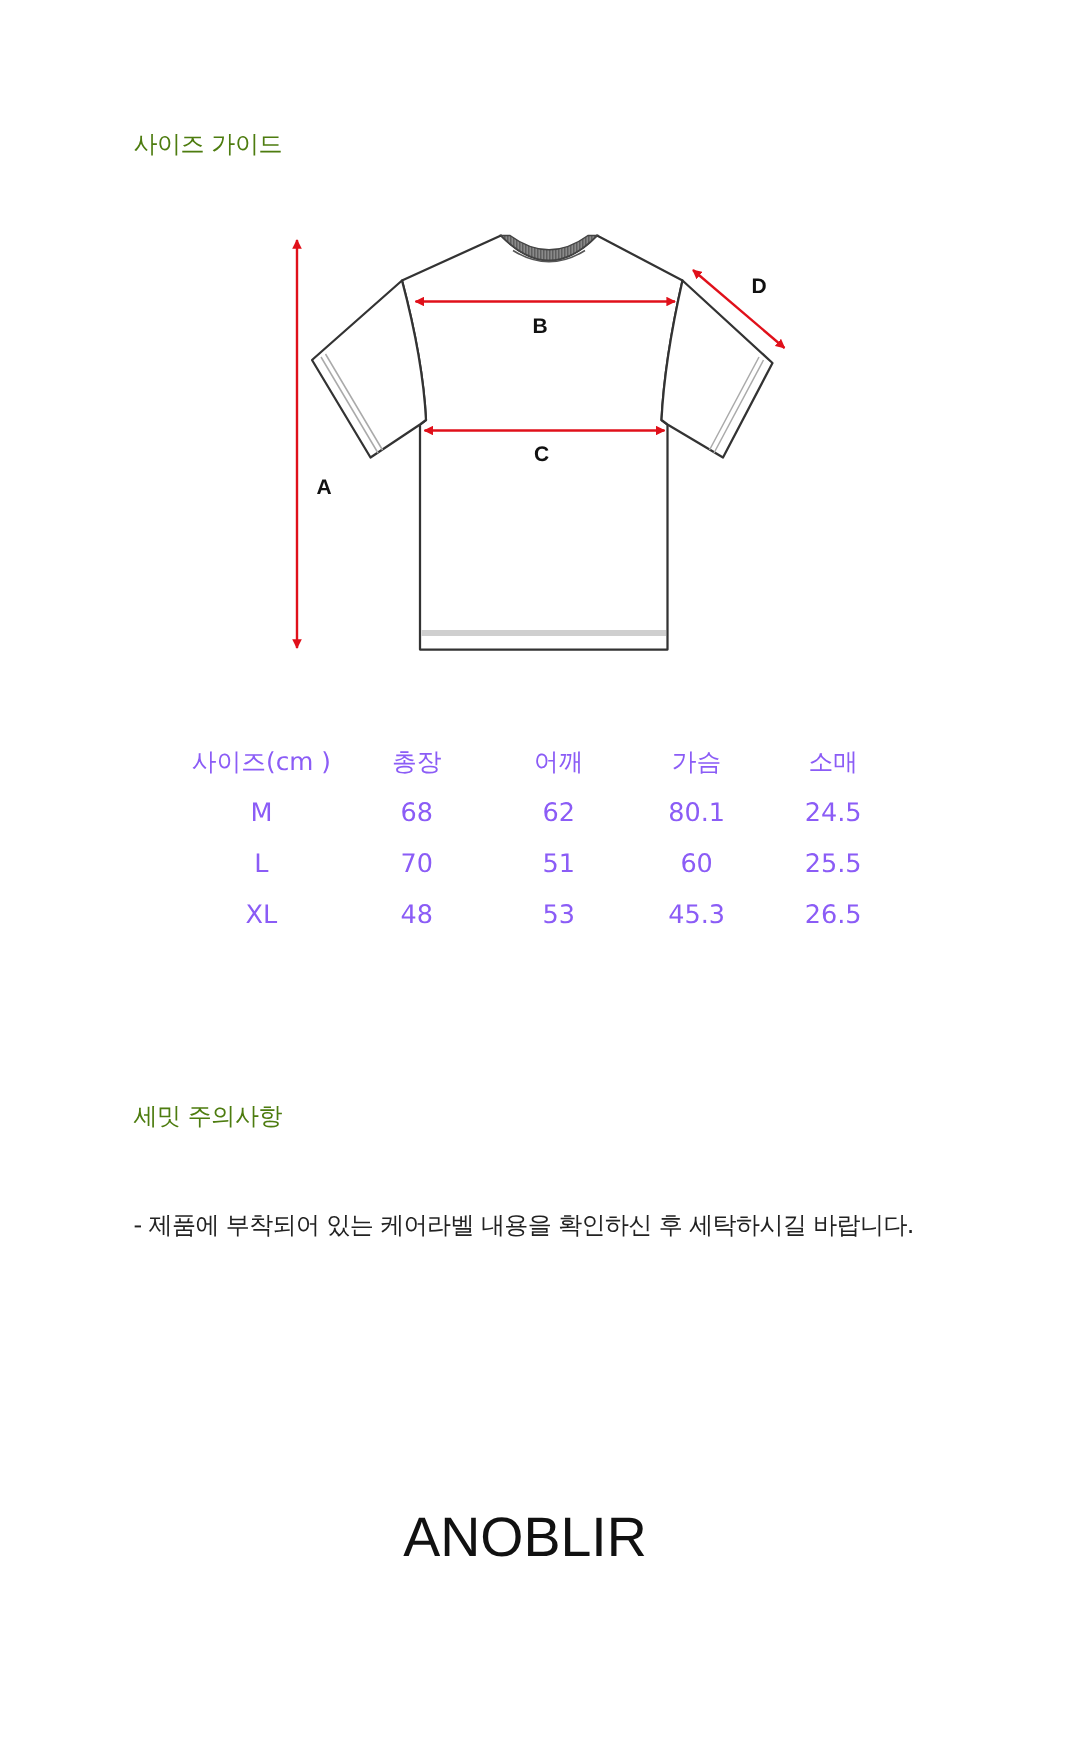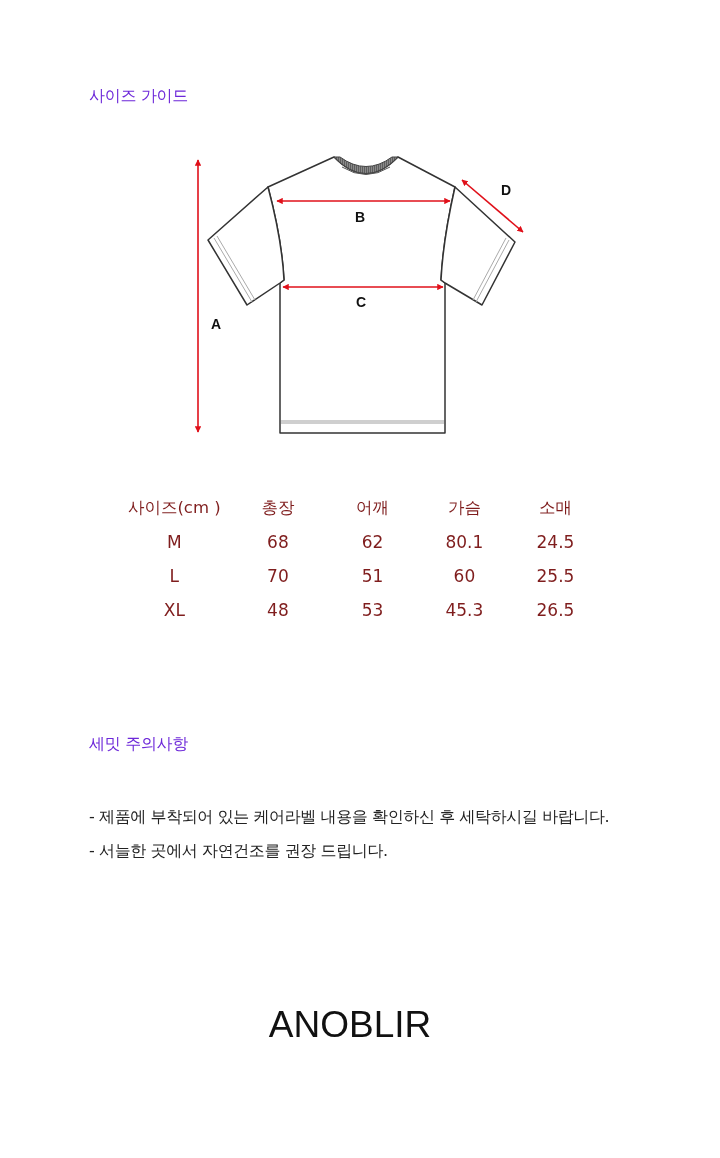--- a/index.html
+++ b/index.html
@@ -8,7 +8,7 @@
       font-family: "DejaVu Sans", "Liberation Sans", sans-serif; color: #1a1a1a;
     }
     .section-title {
-      position: absolute; left: 89px; font-size: 16px; letter-spacing: -0.3px; color: #6d28d9;
+      position: absolute; left: 89px; font-size: 16px; letter-spacing: -0.3px; color: #4d7c0f;
     }
     #size-title { top: 86px; }
     #care-title { top: 734px; }

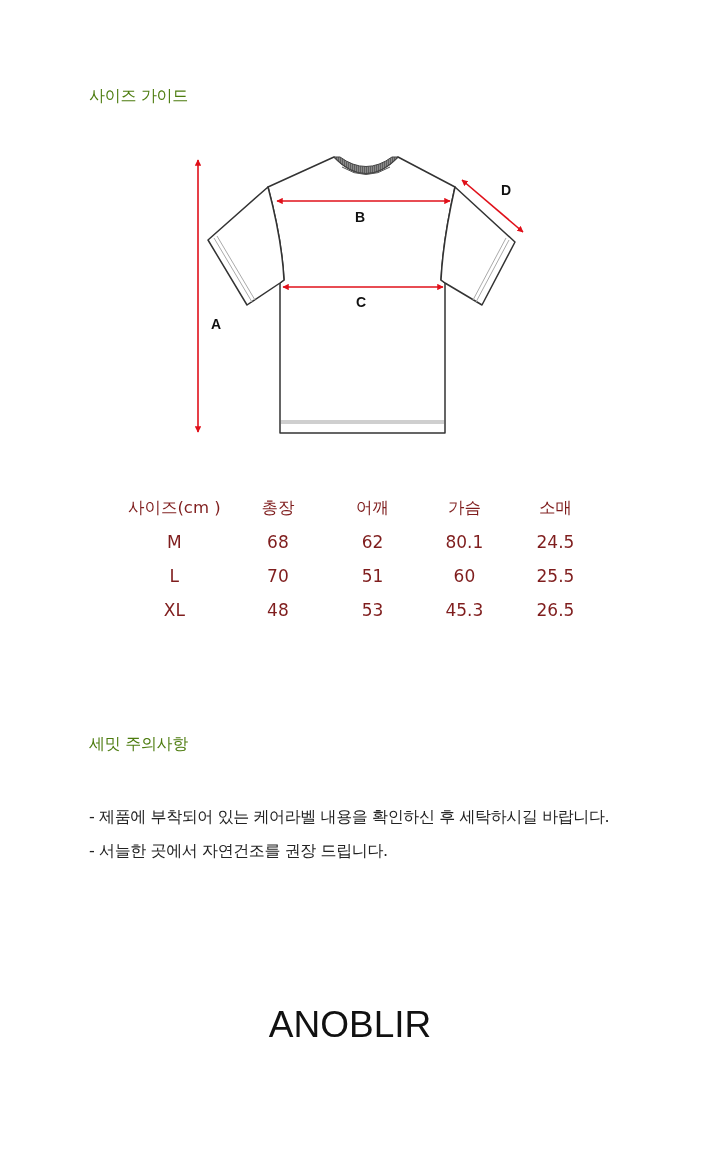--- a/index.html
+++ b/index.html
@@ -15,7 +15,7 @@
     #diagram { position: absolute; left: 0; top: 0; }
     .size-table {
       position: absolute; left: 120px; top: 491px; width: 480px;
-      border-collapse: collapse; font-size: 17px; color: #7f1d1d;
+      border-collapse: collapse; font-size: 17px; color: #8b5cf6;
     }
     .size-table td, .size-table th {
       font-weight: normal; text-align: center; padding: 0; height: 34px;

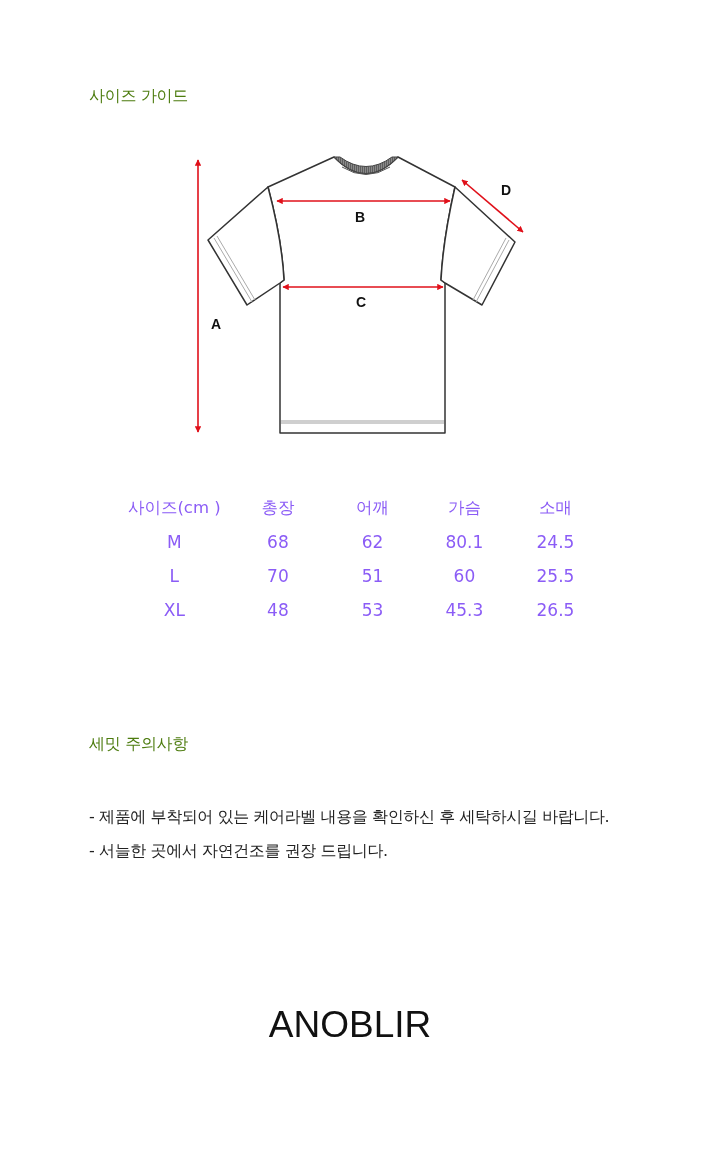--- a/index.html
+++ b/index.html
@@ -128,7 +128,6 @@
 
 <ul class="care-list">
   <li>- 제품에 부착되어 있는 케어라벨 내용을 확인하신 후 세탁하시길 바랍니다.</li>
-  <li>- 서늘한 곳에서 자연건조를 권장 드립니다.</li>
 </ul>
 
 <div class="brand">ANOBLIR</div>

